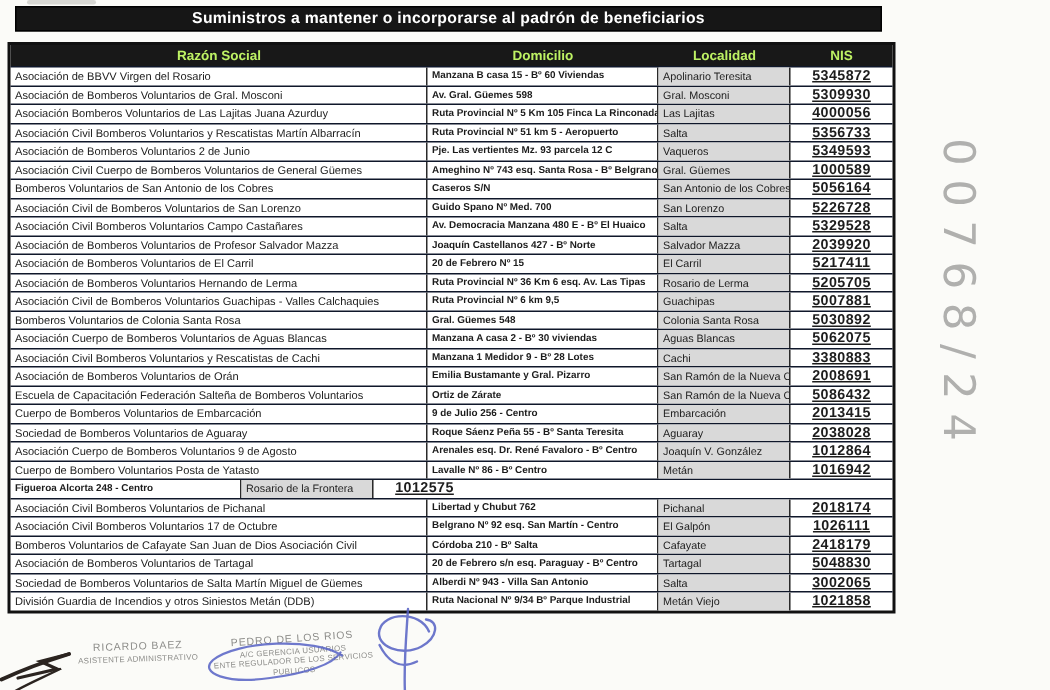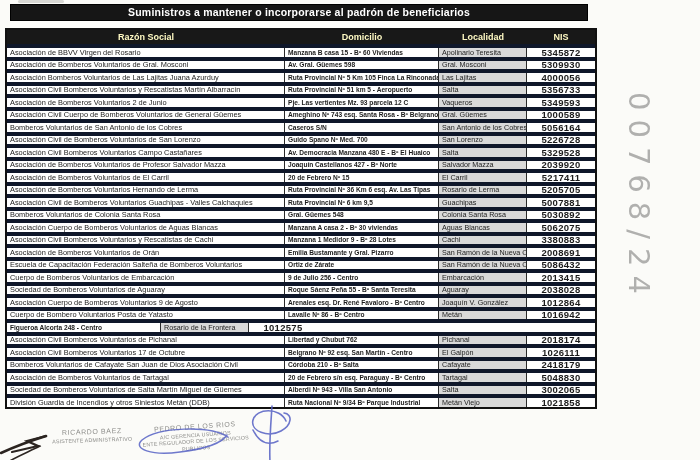--- a/index.html
+++ b/index.html
@@ -18,7 +18,7 @@
     position:absolute; left:5px; top:28px; width:588px;
     border:2px solid #111; background:#ffffff;
   }
-  .thead { display:flex; background:#181818; color:#fef9c3; height:14px; }
+  .thead { display:flex; background:#181818; color:#bef264; height:14px; }
   .hcell {
     box-sizing:border-box; font-size:9px; font-weight:bold;
     text-align:center; line-height:14px; overflow:hidden; white-space:nowrap;

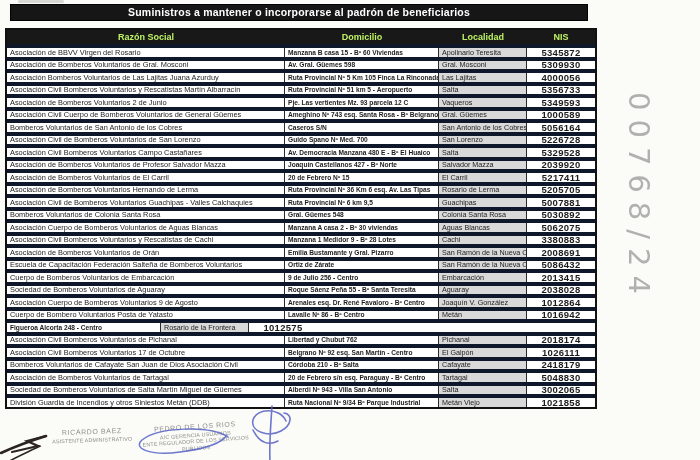--- a/index.html
+++ b/index.html
@@ -28,7 +28,7 @@
   .w-loc   { width:88px;  }
   .w-nis   { width:68px;  }
   .tbody { }
-  .trow { display:flex; height:12.5px; border-top:4px solid #0f172a; box-sizing:border-box; }
+  .trow { display:flex; height:12.5px; border-top:1px solid #0f172a; box-sizing:border-box; }
   .cell {
     box-sizing:border-box; display:flex; align-items:center;
     overflow:hidden; white-space:nowrap; padding:0 3px;

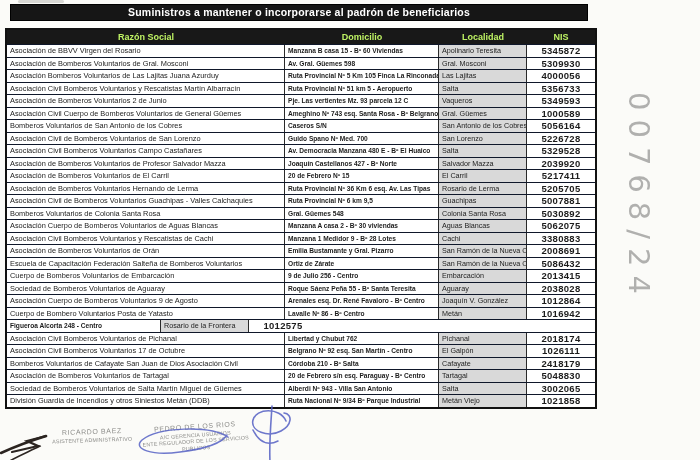--- a/index.html
+++ b/index.html
@@ -36,7 +36,7 @@
   .c-razon { width:278px; font-size:7.4px; border-right:1px solid #2a2a2a; }
   .c-dom   { width:154px; font-size:6.6px; font-weight:bold; border-right:1px solid #2a2a2a; }
   .c-loc   { width:88px;  font-size:7.2px; background:#d9d9d9; border-right:1px solid #2a2a2a; }
-  .c-nis   { width:68px;  font-size:9.5px; font-weight:bold; justify-content:center; letter-spacing:0.3px; }
+  .c-nis   { width:68px;  font-size:9.5px; font-weight:bold; justify-content:center; letter-spacing:0.3px;text-decoration:underline; }
   .margin-note {
     position:absolute; left:622px; top:92px; height:250px;
     writing-mode:vertical-rl; font-size:29px; color:#a3a3a2;

